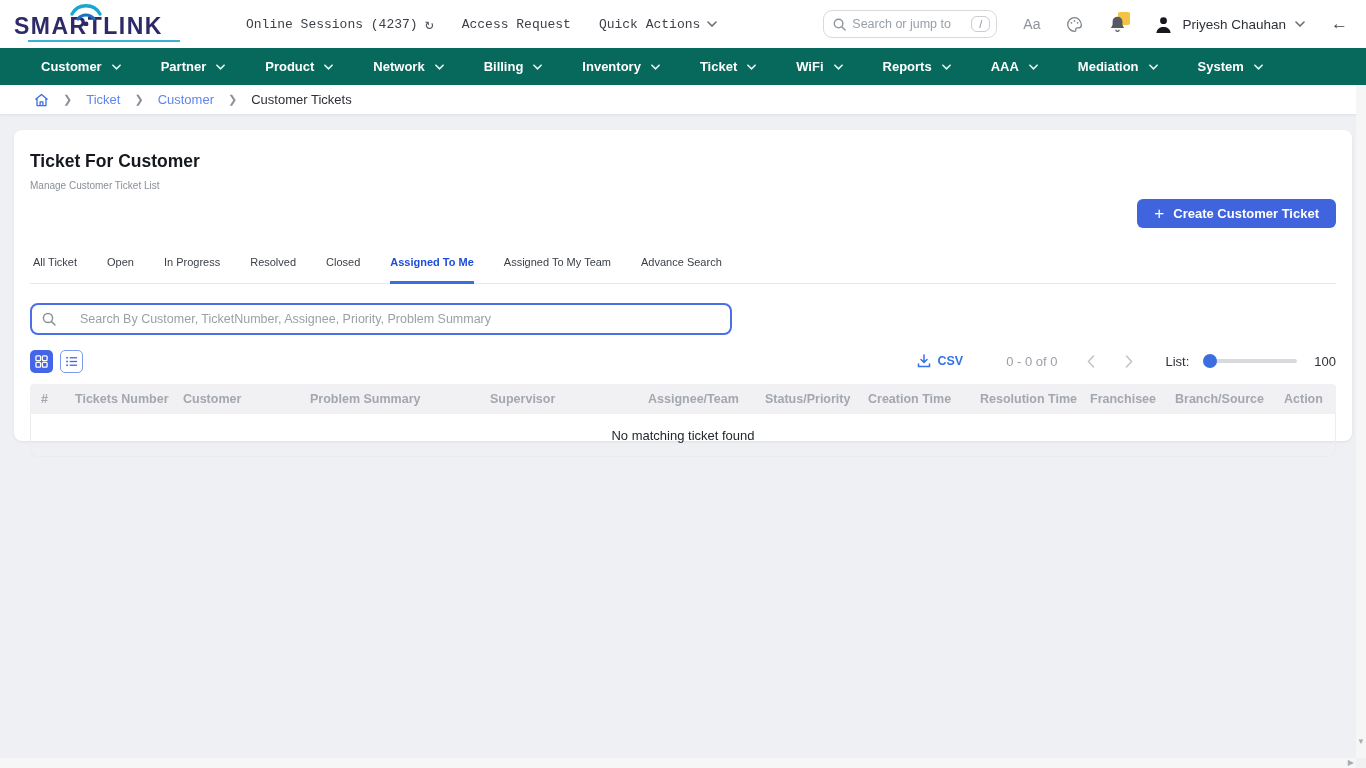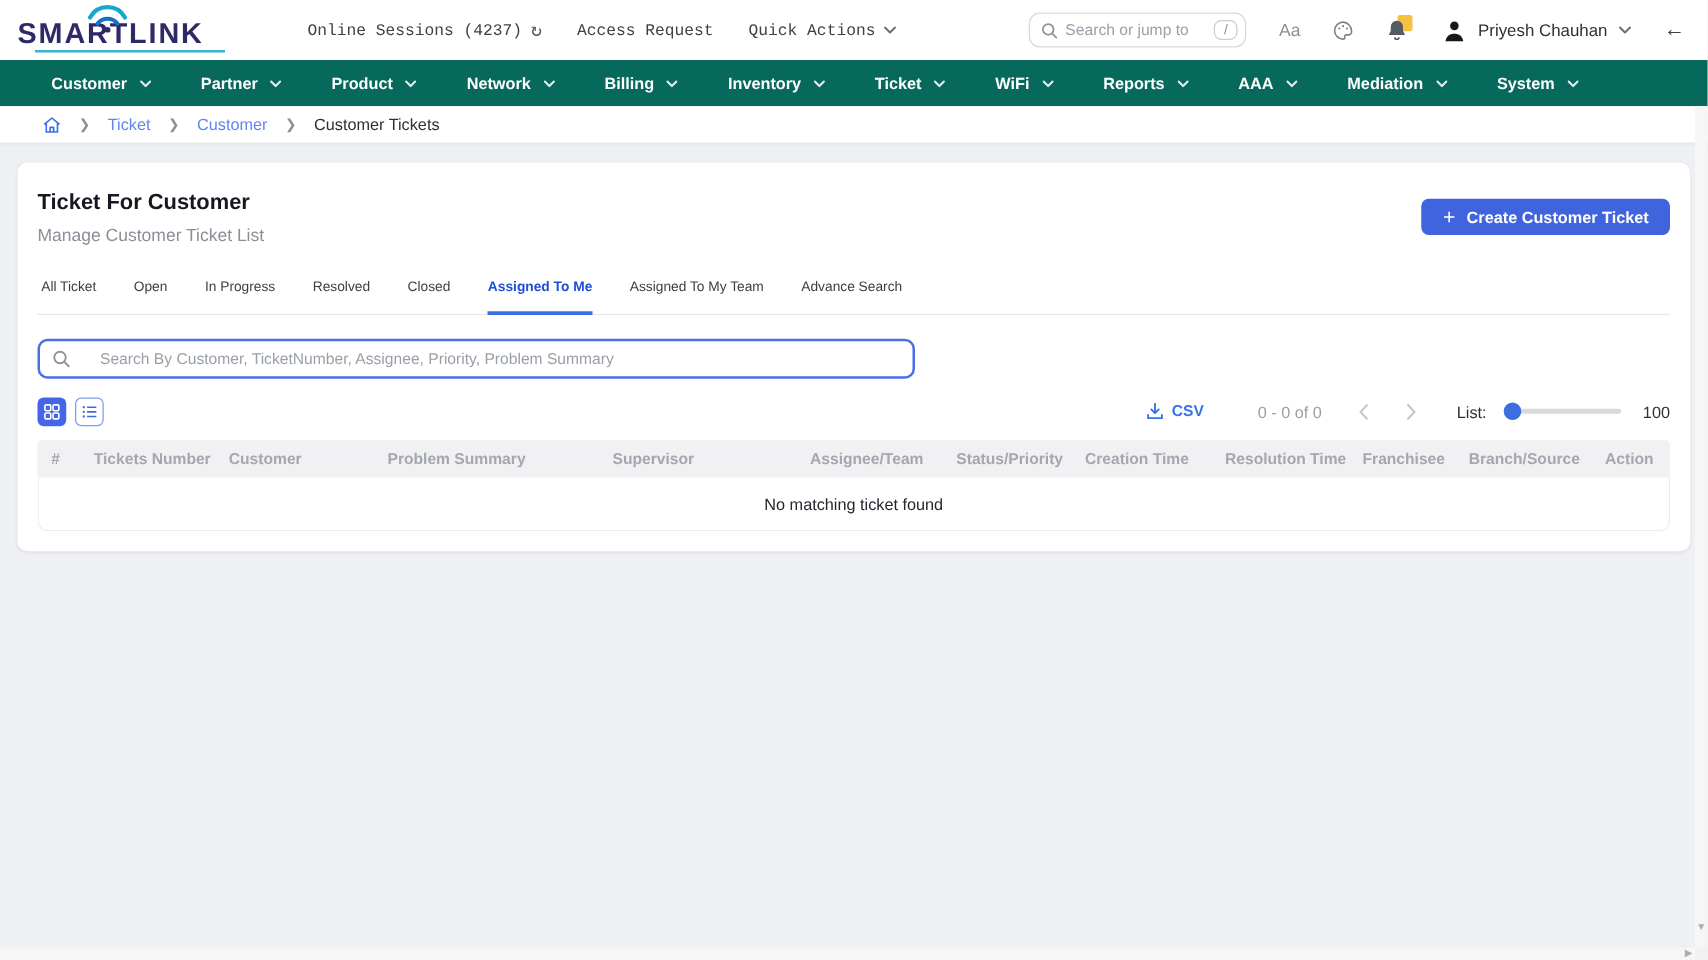--- a/index.html
+++ b/index.html
@@ -51,7 +51,7 @@
   
   .card { position:absolute; left:14px; top:130px; width:1338px; height:311px; background:#fff;
     border-radius:8px; box-shadow:0 1px 3px rgba(20,25,40,.07); padding:0 16px; }
-  .card-head { display:flex; align-items:flex-start; padding-top:21px; }
+  .card-head { display:flex; align-items:flex-start; padding-top:21px;flex-direction:column; }
   .page-title { font-size:17.5px; font-weight:bold; color:#15181e; }
   .page-sub { font-size:14px; color:#8a8f98; margin-top:8px; }
   .create-btn { margin-left:auto; margin-top:8px; background:#4064de; color:#fff; border:0; border-radius:6px;

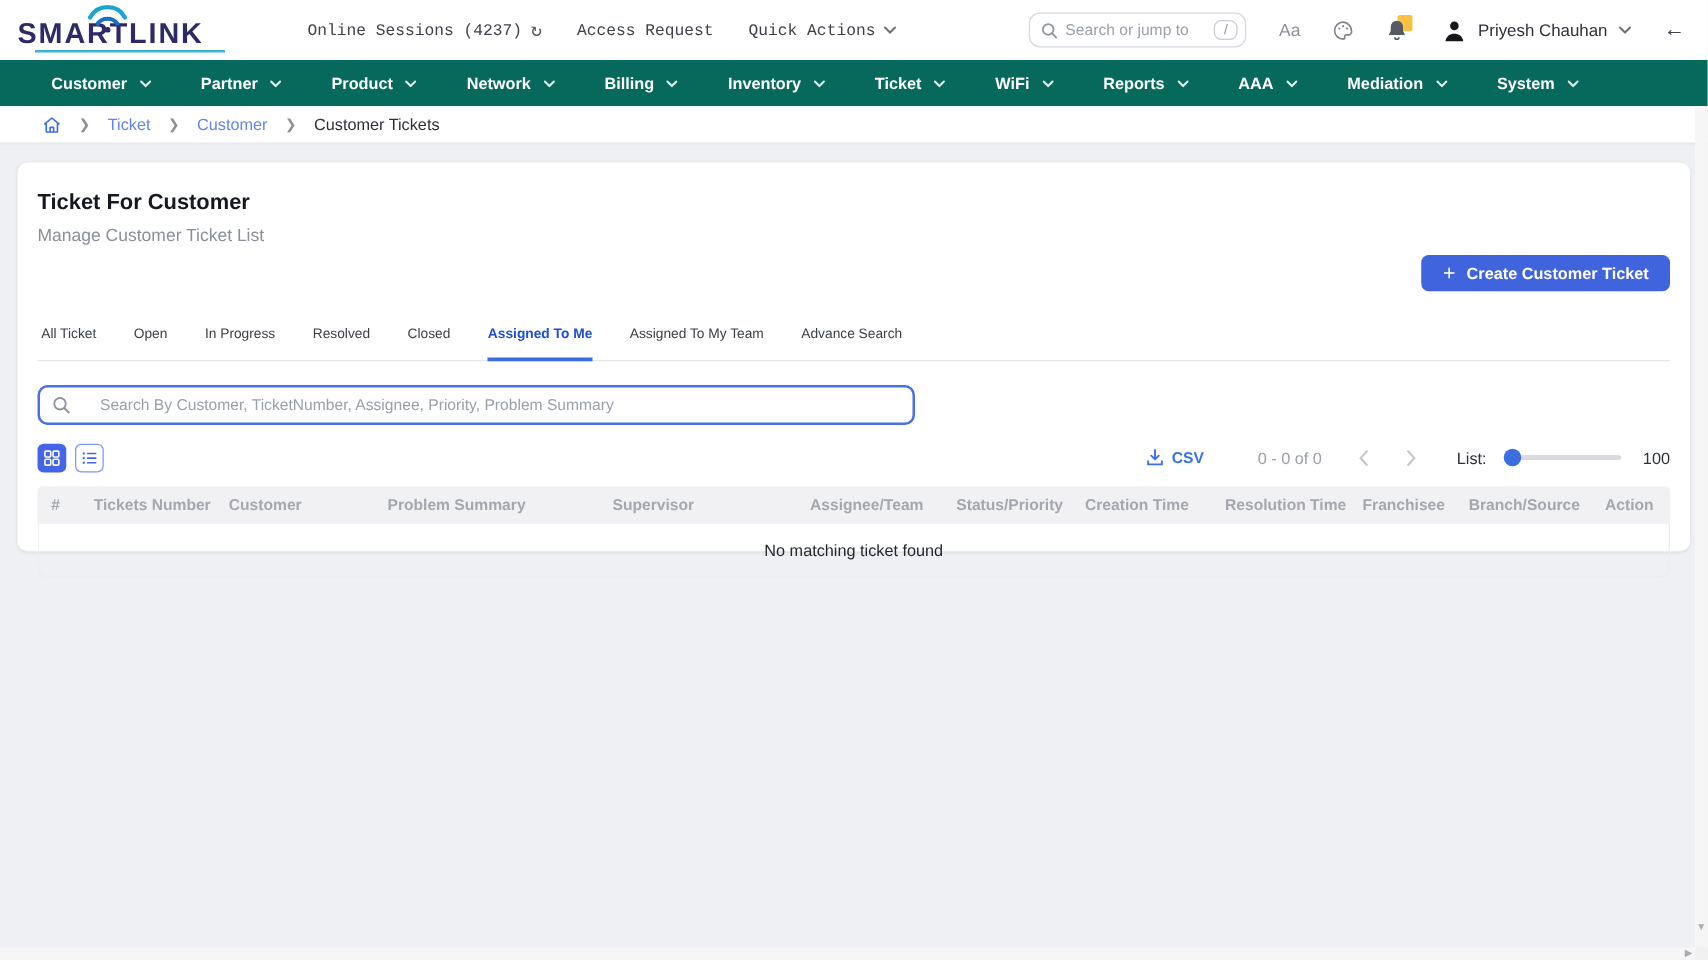--- a/index.html
+++ b/index.html
@@ -53,7 +53,7 @@
     border-radius:8px; box-shadow:0 1px 3px rgba(20,25,40,.07); padding:0 16px; }
   .card-head { display:flex; align-items:flex-start; padding-top:21px;flex-direction:column; }
   .page-title { font-size:17.5px; font-weight:bold; color:#15181e; }
-  .page-sub { font-size:14px; color:#8a8f98; margin-top:8px; }
+  .page-sub { font-size:10px; color:#8a8f98; margin-top:8px; }
   .create-btn { margin-left:auto; margin-top:8px; background:#4064de; color:#fff; border:0; border-radius:6px;
     height:29px; padding:0 17px; font-size:13px; font-weight:bold; display:flex; align-items:center; gap:9px;
     cursor:pointer; font-family:"Liberation Sans",sans-serif; }

